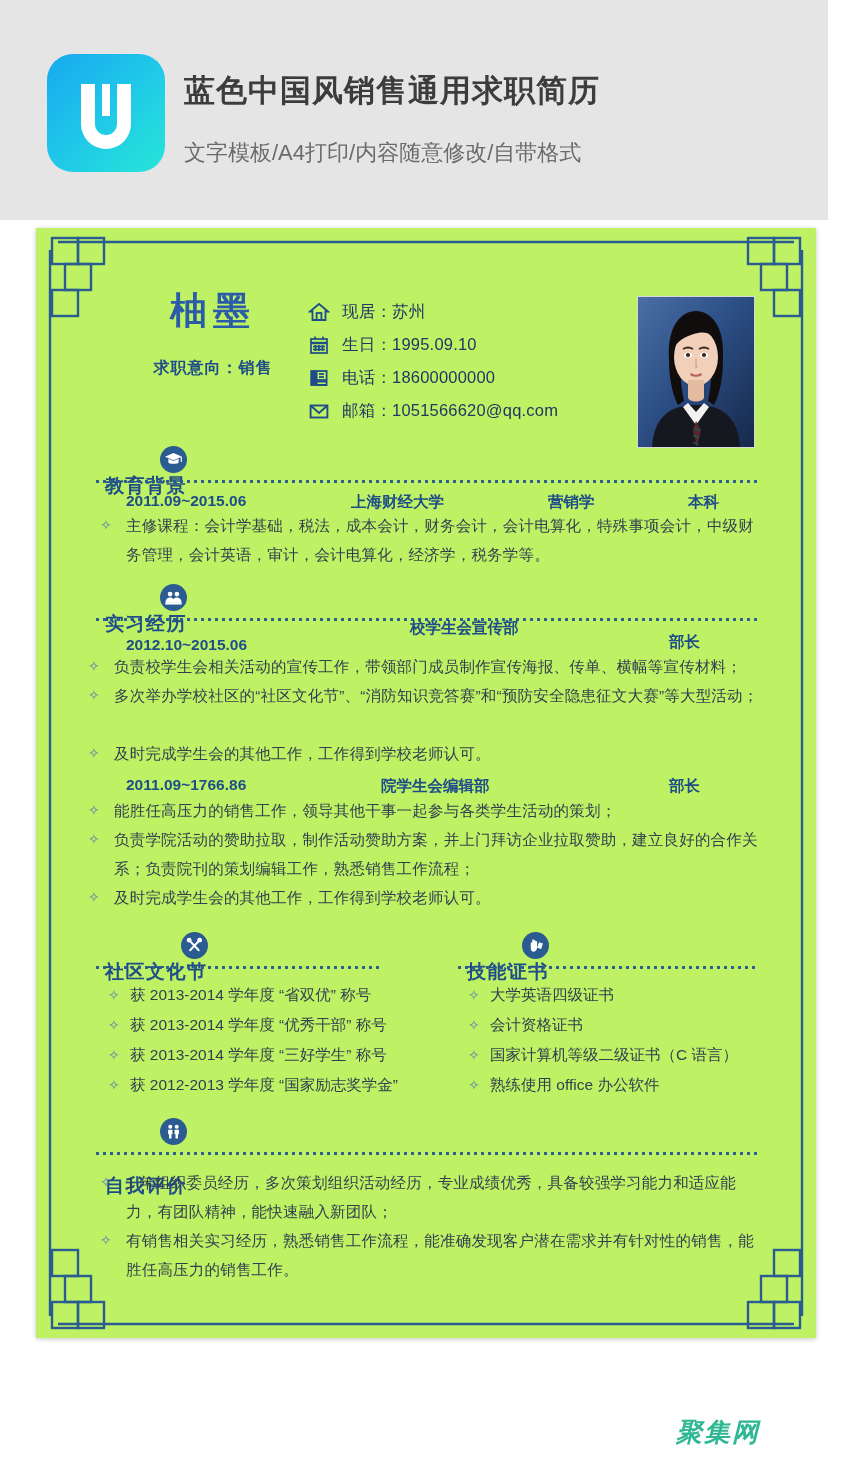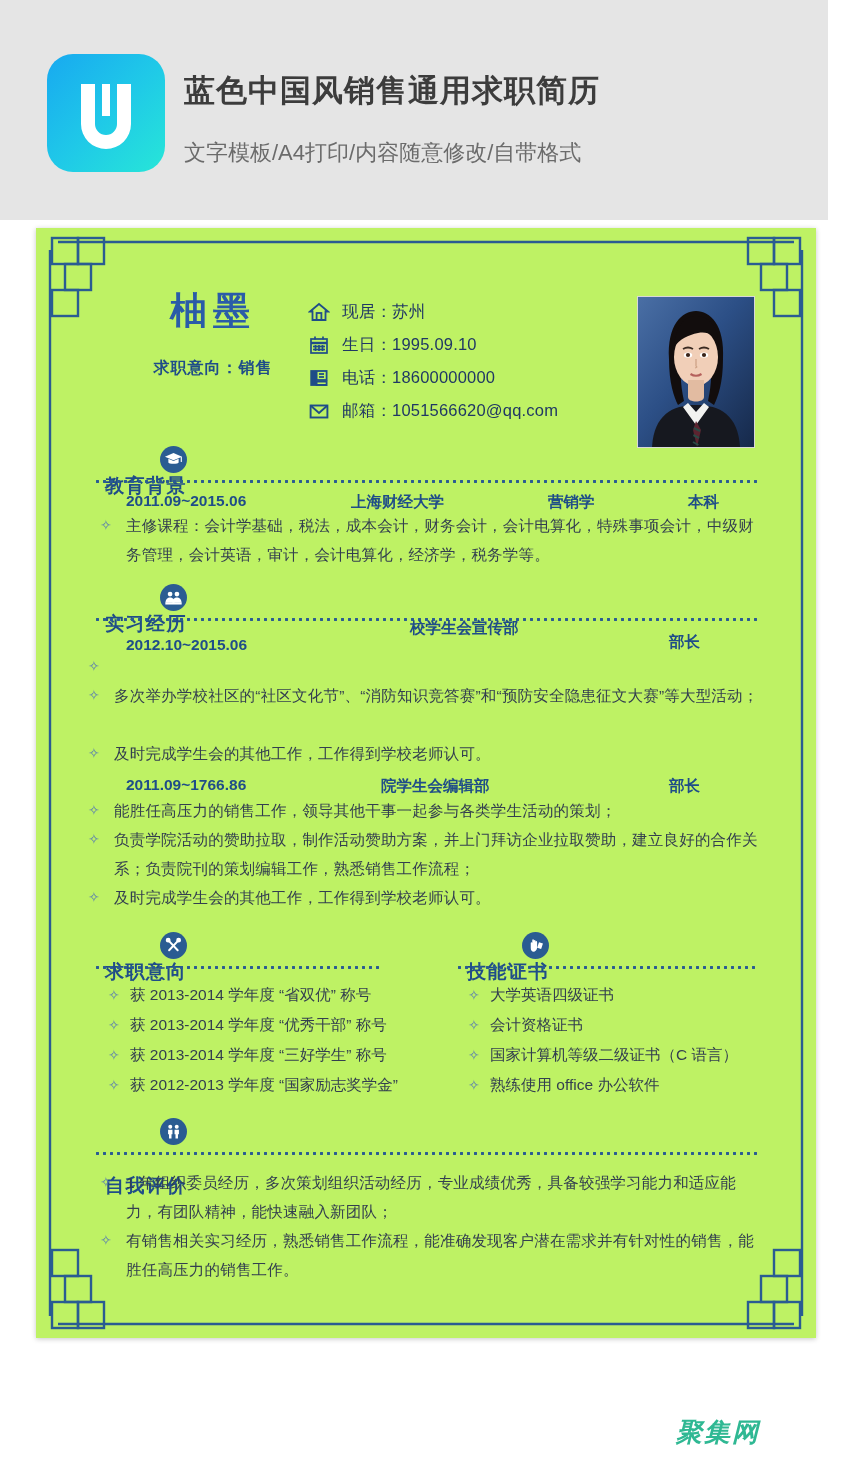--- a/index.html
+++ b/index.html
@@ -293,6 +293,7 @@
 
   <div class="bullet" style="left:52px; top:424px; width:700px;">
     <span class="bmark">✧</span>
+    <span class="btxt">负责校学生会相关活动的宣传工作，带领部门成员制作宣传海报、传单、横幅等宣传材料；</span>
   </div>
   <div class="bullet" style="left:52px; top:453px; width:700px;">
     <span class="bmark">✧</span>

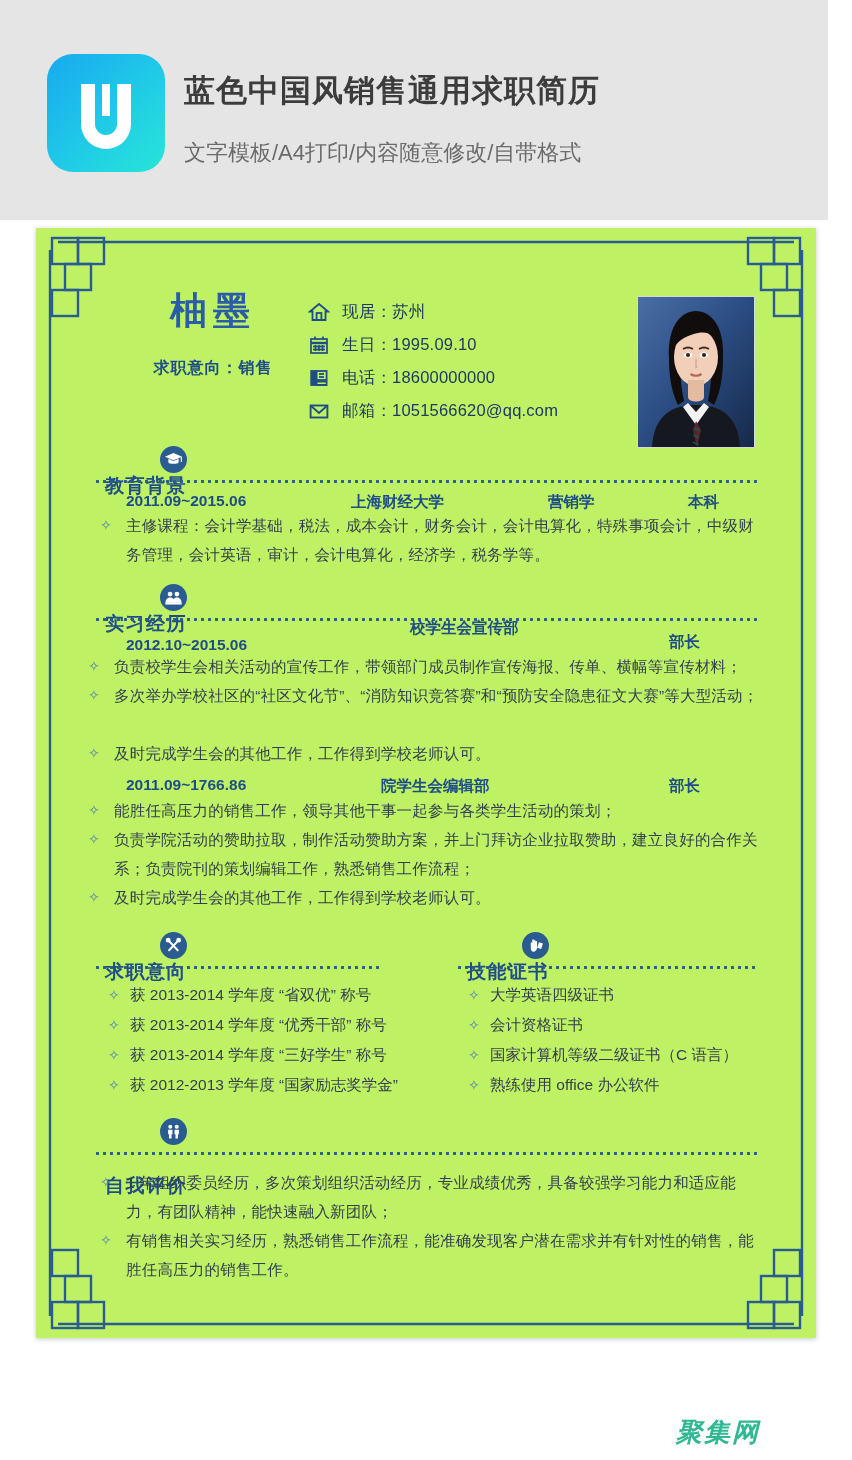--- a/index.html
+++ b/index.html
@@ -332,7 +332,7 @@
       </g>
           </svg>
     </span>
-    <span class="sec-title">求职意向</span>
+    <span class="sec-title">社区文化节</span>
   </div>
   <div class="dotline" style="left:58px; top:738px; width:288px;"></div>
 

